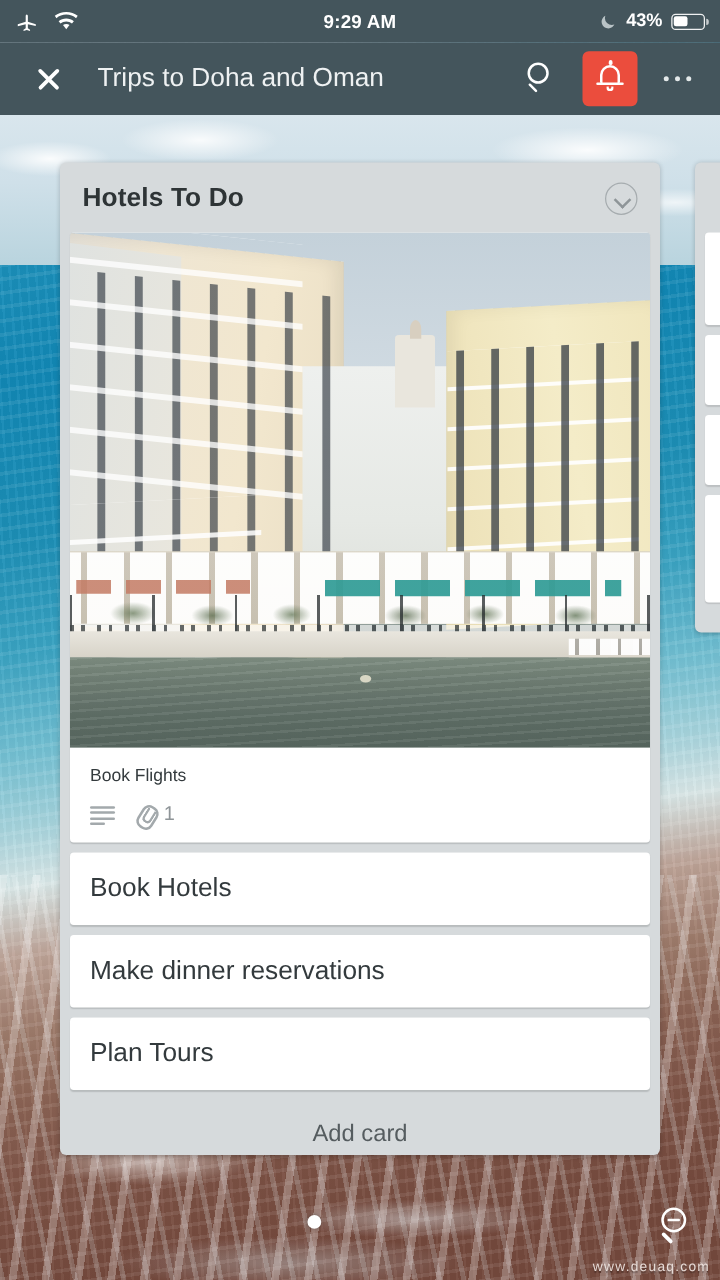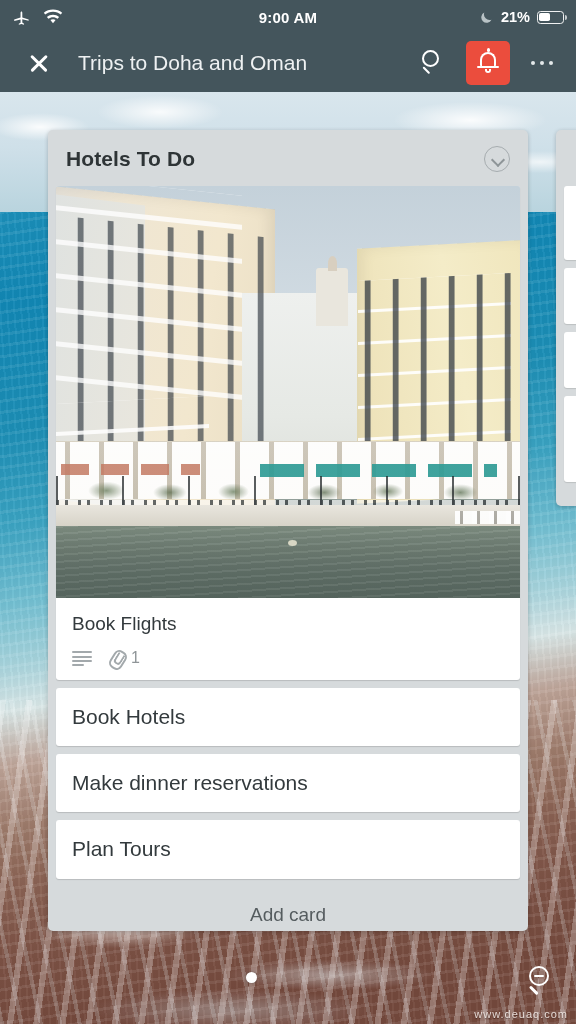--- a/index.html
+++ b/index.html
@@ -540,7 +540,7 @@
         <path d="M12 2.6c3.6 0 6.9 1.3 9.4 3.4L23 3.8C20.1 1.3 16.2 0 12 0S3.9 1.3 1 3.8l1.6 2.2C5.1 3.9 8.4 2.6 12 2.6z" fill="#fff"></path>
       </svg>
     </div>
-    <div class="sb-center">9:00 AM</div>
+    <div class="sb-center">9:29 AM</div>
     <div class="sb-right">
       <svg width="15" height="15" viewBox="0 0 24 24">
         <path d="M20 15.5A9 9 0 0 1 8.5 4 8.6 8.6 0 1 0 20 15.5z" fill="#b9c3c6"></path>

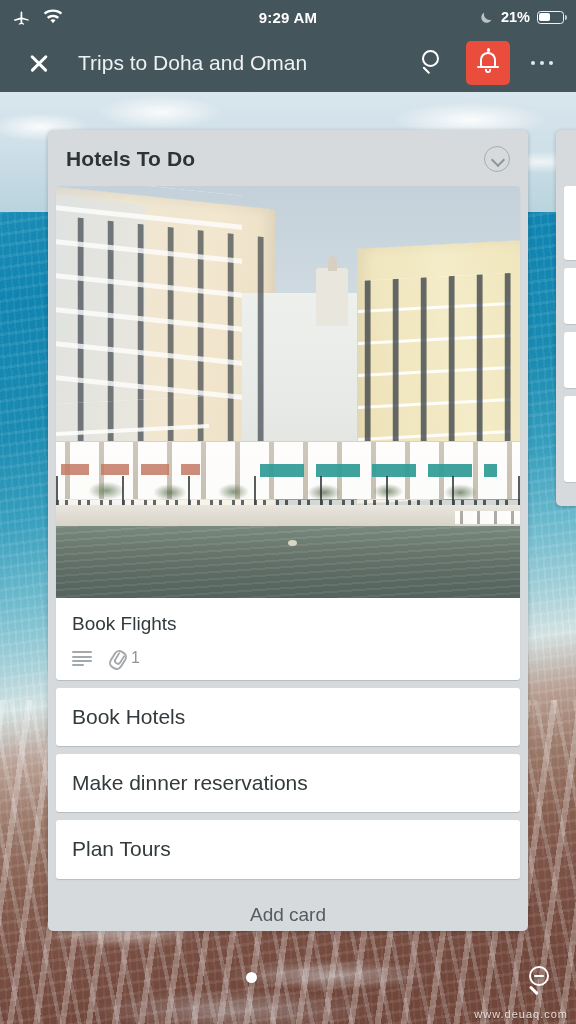--- a/index.html
+++ b/index.html
@@ -545,7 +545,7 @@
       <svg width="15" height="15" viewBox="0 0 24 24">
         <path d="M20 15.5A9 9 0 0 1 8.5 4 8.6 8.6 0 1 0 20 15.5z" fill="#b9c3c6"></path>
       </svg>
-      <span class="sb-pct">21%</span>
+      <span class="sb-pct">43%</span>
       <span class="batt">
         <span class="batt-fill" id="batt-fill" style="width: 10.32px;"></span>
       </span>

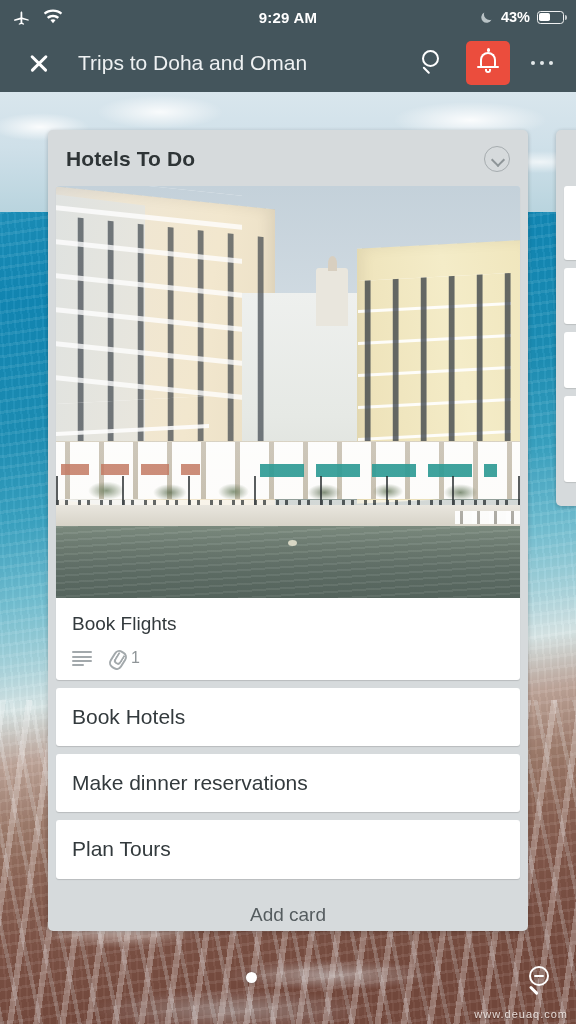--- a/index.html
+++ b/index.html
@@ -348,7 +348,7 @@
 
   .card-body { padding: 14px 16px 12px 16px; }
   .card-title {
-    font-size: 19px; color: #333a3d; line-height: 1.25;
+    font-size: 14px; color: #333a3d; line-height: 1.25;
   }
   .card-badges {
     display: flex; align-items: center; gap: 14px; margin-top: 13px;

